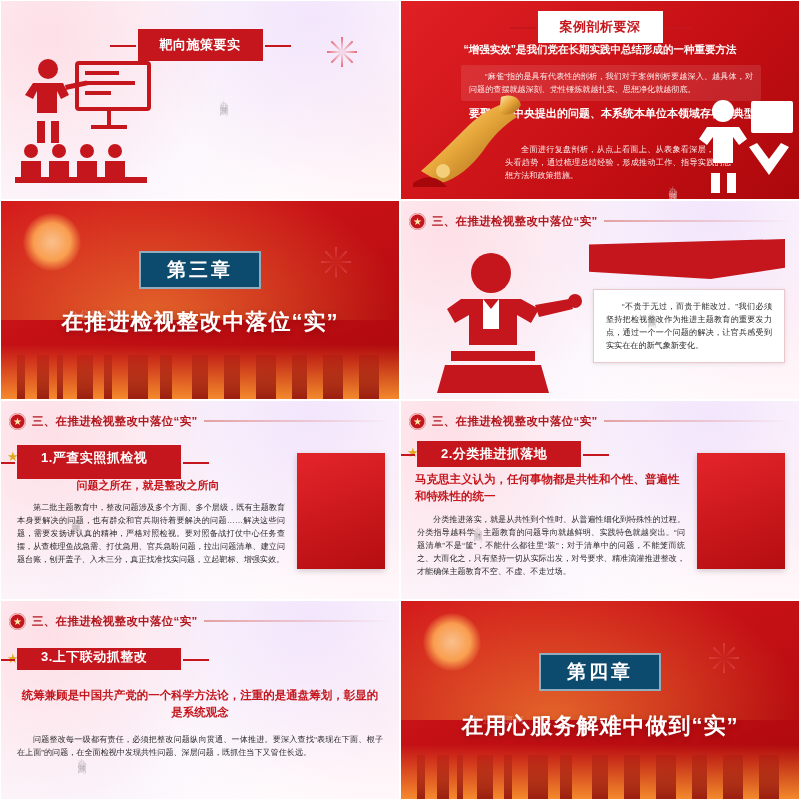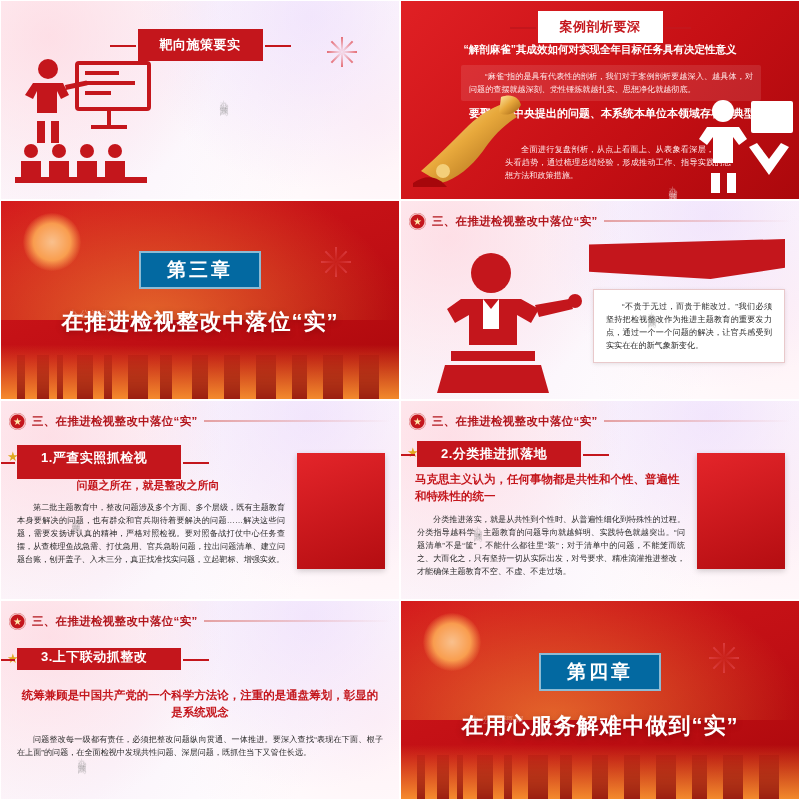--- a/index.html
+++ b/index.html
@@ -229,7 +229,7 @@
     </div>
 
     <div style="position:absolute;left:16px;top:40px;right:16px;">
-      <div class="lead-white">“解剖麻雀”其成效如何对实现全年目标任务具有决定性意义</div>
+      <div class="lead-white">“增强实效”是我们党在长期实践中总结形成的一种重要方法</div>
     </div>
 
     <div style="position:absolute;left:60px;top:64px;width:300px;background:rgba(255,255,255,.10);padding:5px 8px;border-radius:2px;">

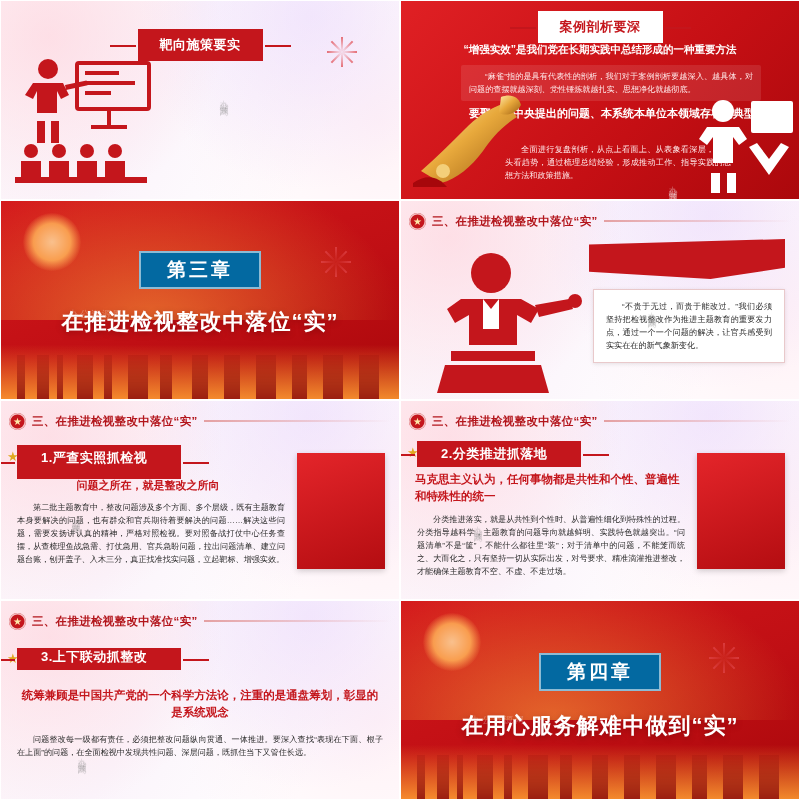--- a/index.html
+++ b/index.html
@@ -134,7 +134,7 @@
     line-height: 1.55;
   }
   .chapter-num {
-    display: inline-block; background: #0369a1; color: #fff; font-weight: bold;
+    display: inline-block; background: #0c4a6e; color: #fff; font-weight: bold;
     font-size: 19px; padding: 4px 26px; letter-spacing: 3px;
     border: 2px solid rgba(255,255,255,.55);
   }

